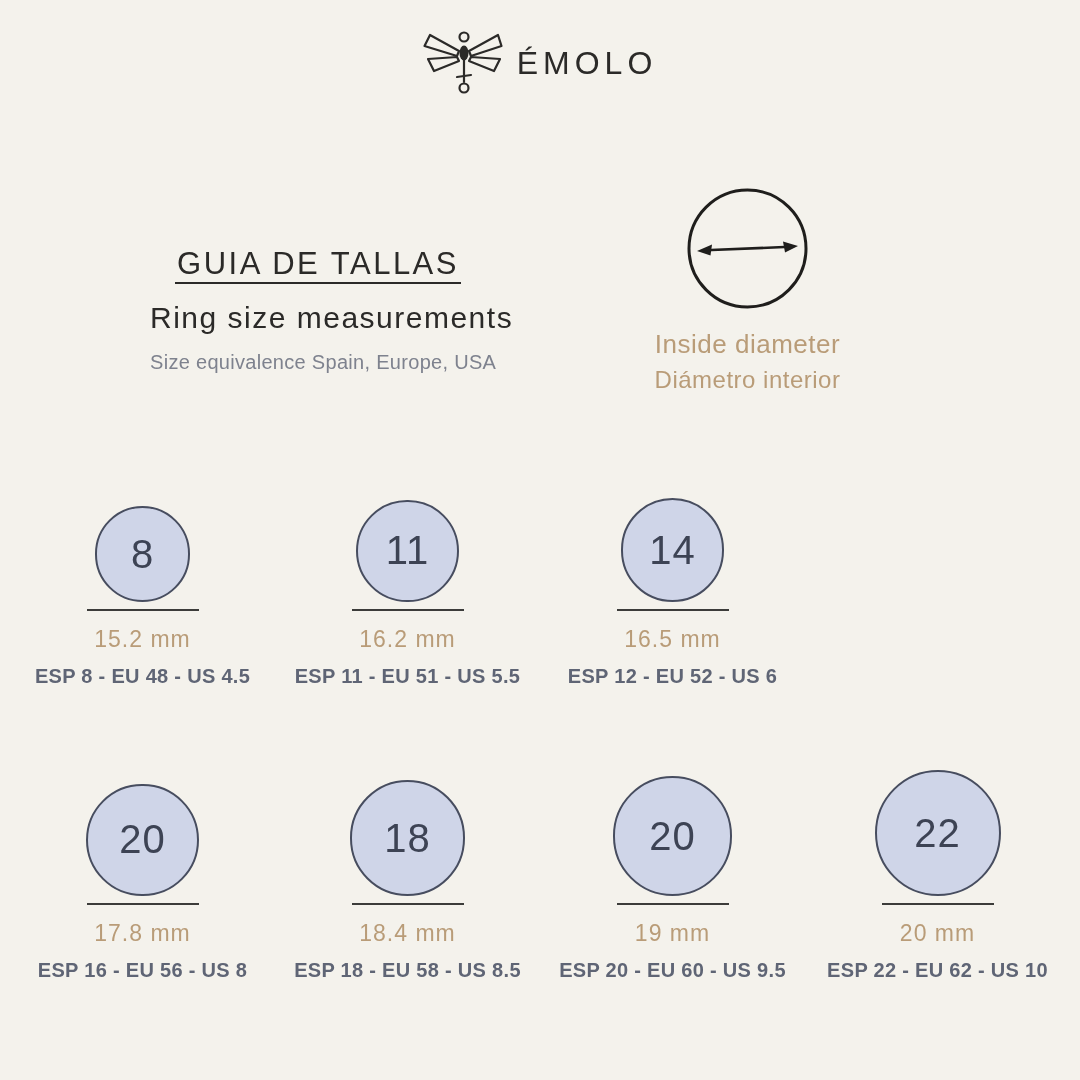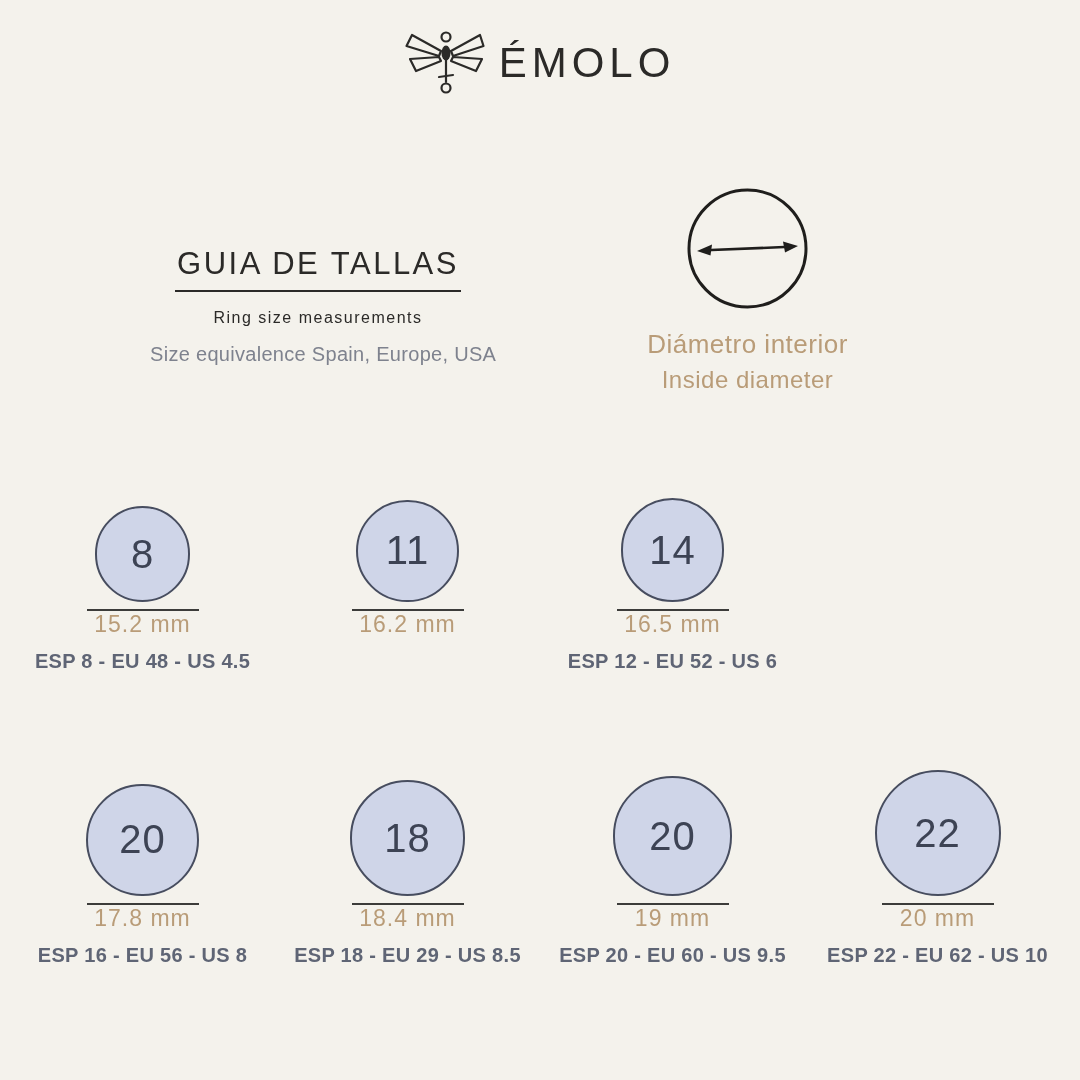--- a/index.html
+++ b/index.html
@@ -20,7 +20,7 @@
   }
   .logo svg{display:block;}
   .brand{
-    font-size:42px;letter-spacing:5px;font-weight:400;
+    font-size:32px;letter-spacing:5px;font-weight:400;
     color:var(--ink,#2b2a28);
   }
   

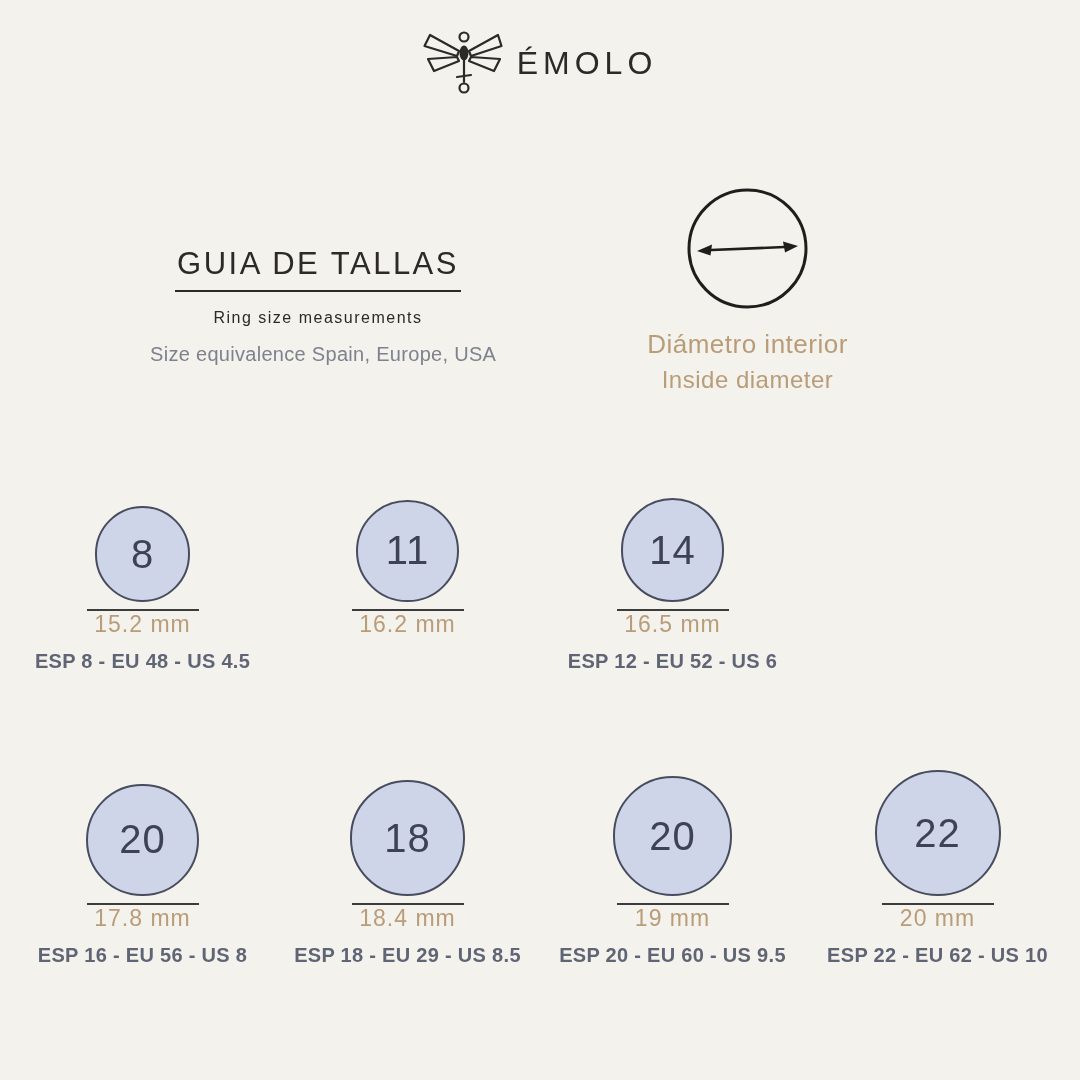--- a/index.html
+++ b/index.html
@@ -31,7 +31,7 @@
   .titles h1{
     margin:0;font-weight:400;font-size:31px;letter-spacing:2.5px;
     display:inline-block;border-bottom:2px solid var(--ink,#2b2a28);
-    padding:0 2px 8px 2px;color:var(--ink,#2b2a28);white-space:nowrap;
+    padding:0 2px 0 2px;color:var(--ink,#2b2a28);white-space:nowrap;
   }
   .titles h2{
     margin:17px 0 0;font-weight:400;font-size:16px;letter-spacing:1.5px;

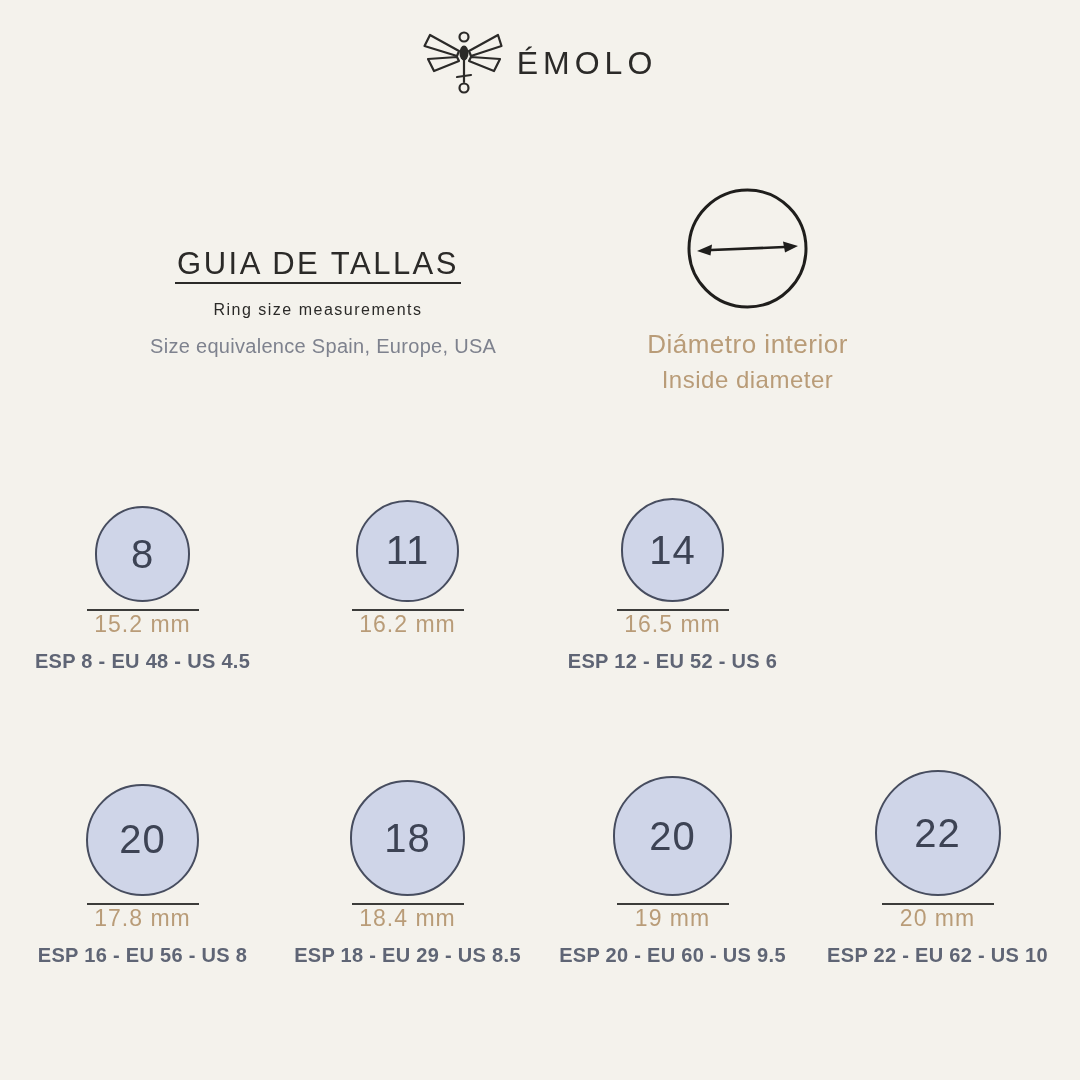--- a/index.html
+++ b/index.html
@@ -34,7 +34,7 @@
     padding:0 2px 0 2px;color:var(--ink,#2b2a28);white-space:nowrap;
   }
   .titles h2{
-    margin:17px 0 0;font-weight:400;font-size:16px;letter-spacing:1.5px;
+    margin:17px 0 0;font-weight:400;font-size:30px;letter-spacing:1.5px;
     color:var(--ink,#2b2a28);white-space:nowrap;
   }
   .titles .note{

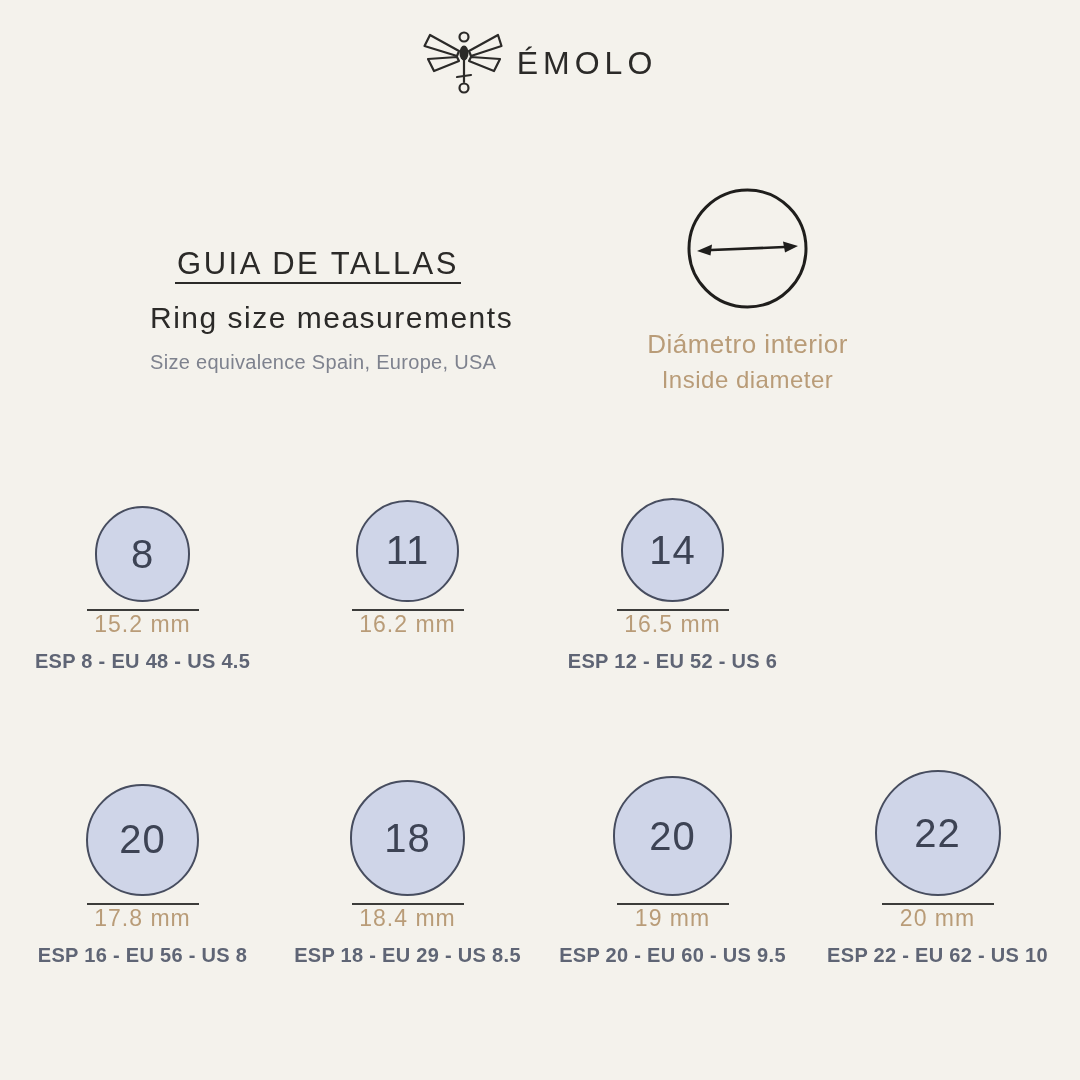--- a/index.html
+++ b/index.html
@@ -113,8 +113,8 @@
       <polygon points="113,60 98,55.5 100,66.5" fill="#1f1e1c"></polygon>
     </svg>
     <figcaption>
+      <div>Inside diameter</div>
       <div>Diámetro interior</div>
-      <div>Inside diameter</div>
     </figcaption>
   </figure>
 

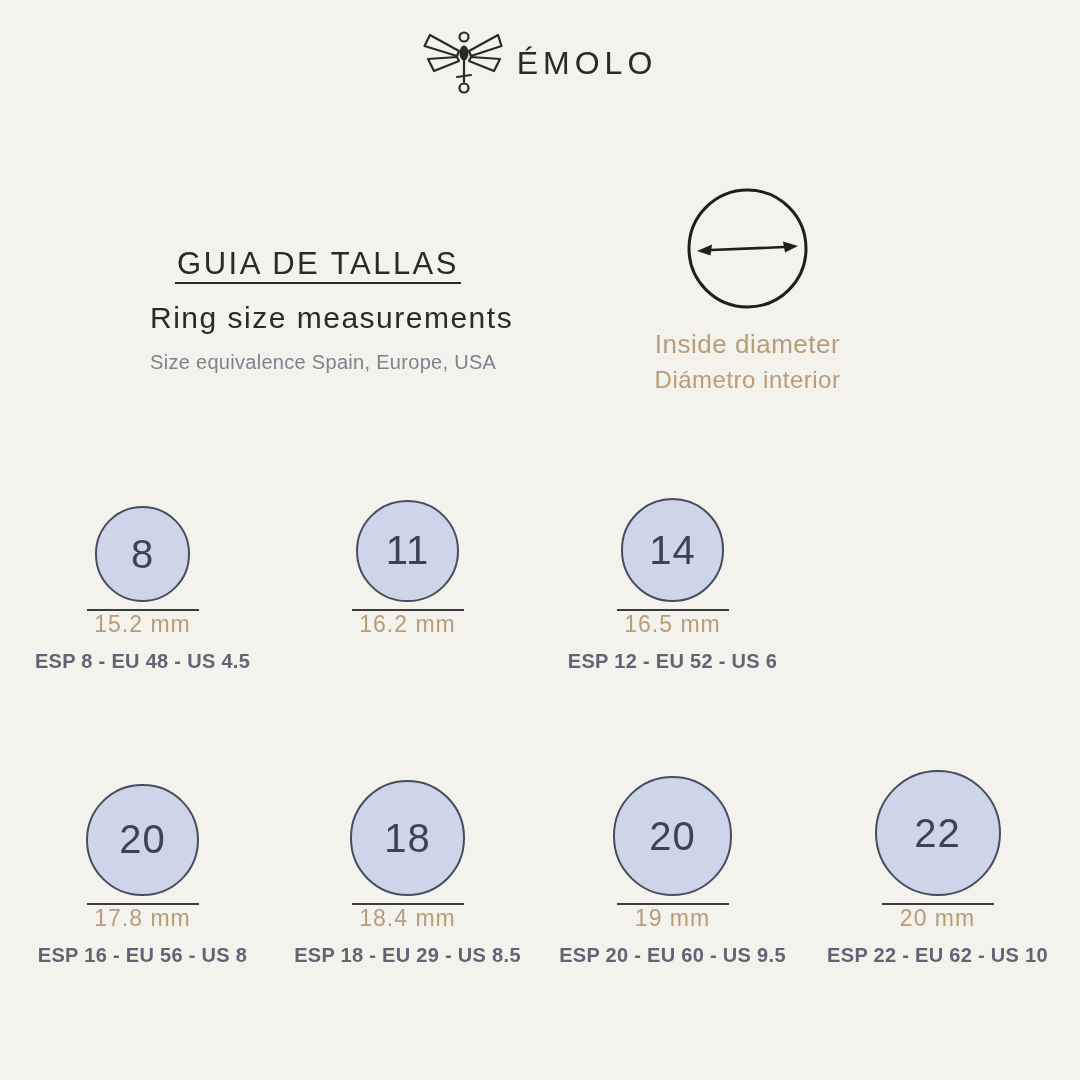--- a/index.html
+++ b/index.html
@@ -70,7 +70,7 @@
   }
   .ring-size{font-size:40px;letter-spacing:1px;color:var(--circle-number,#3d4354);}
   .rule{width:112px;height:2px;background:var(--rule,#3c3c3a);margin-top:7px;}
-  .mm{font-size:23px;letter-spacing:1px;color:var(--tan,#b99c78);}
+  .mm{margin-top:15px;font-size:23px;letter-spacing:1px;color:var(--tan,#b99c78);}
   .equiv{margin-top:12px;font-size:20px;letter-spacing:.3px;color:var(--slate,#5f6575);white-space:nowrap;font-weight:bold;}
 </style>
 </head>

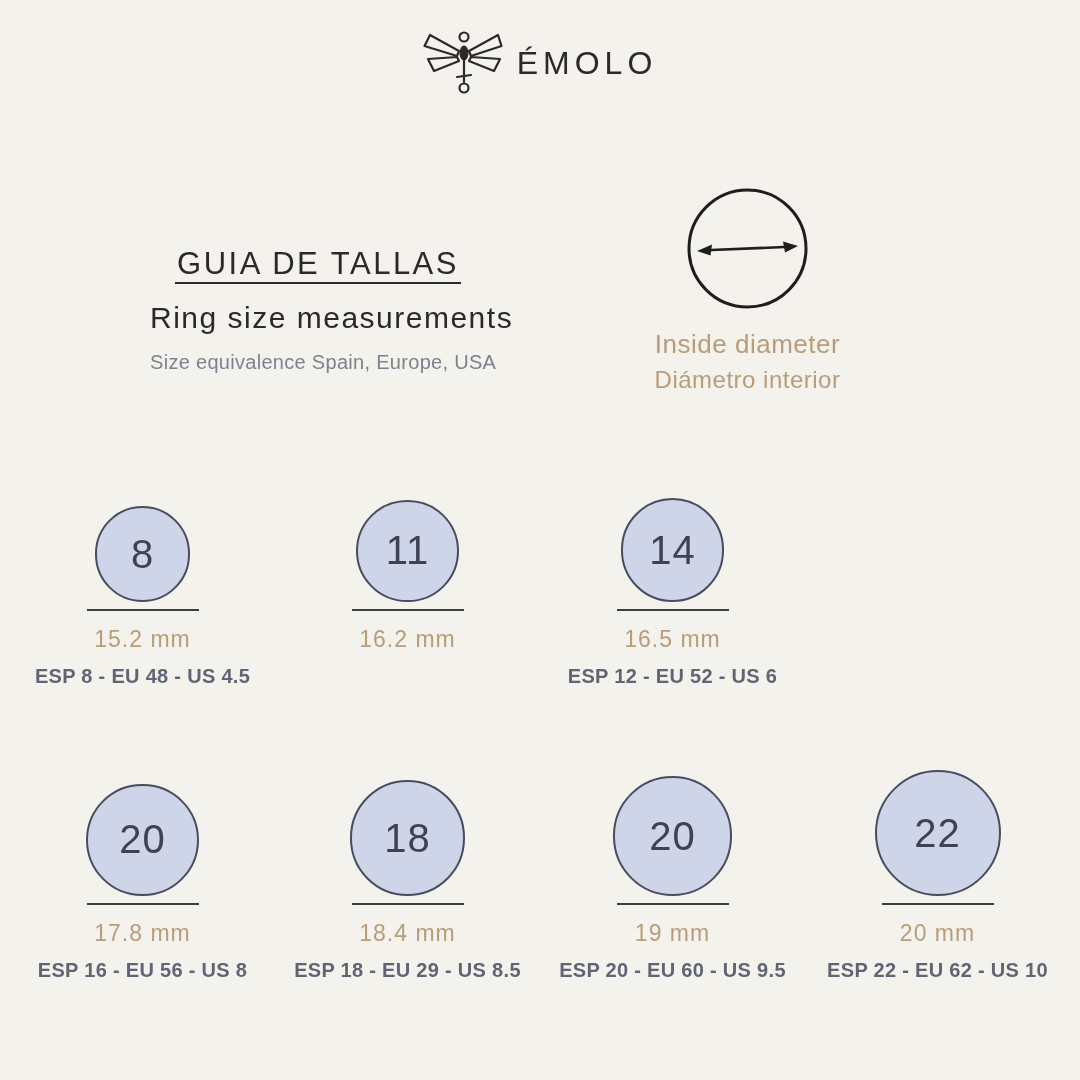--- a/index.html
+++ b/index.html
@@ -138,6 +138,7 @@
     </div>
     <div class="rule"></div>
     <div class="mm">16.2 mm</div>
+    <div class="equiv">ESP 11 - EU 51 - US 5.5</div>
   </div>
 
   <div class="ring-cell">

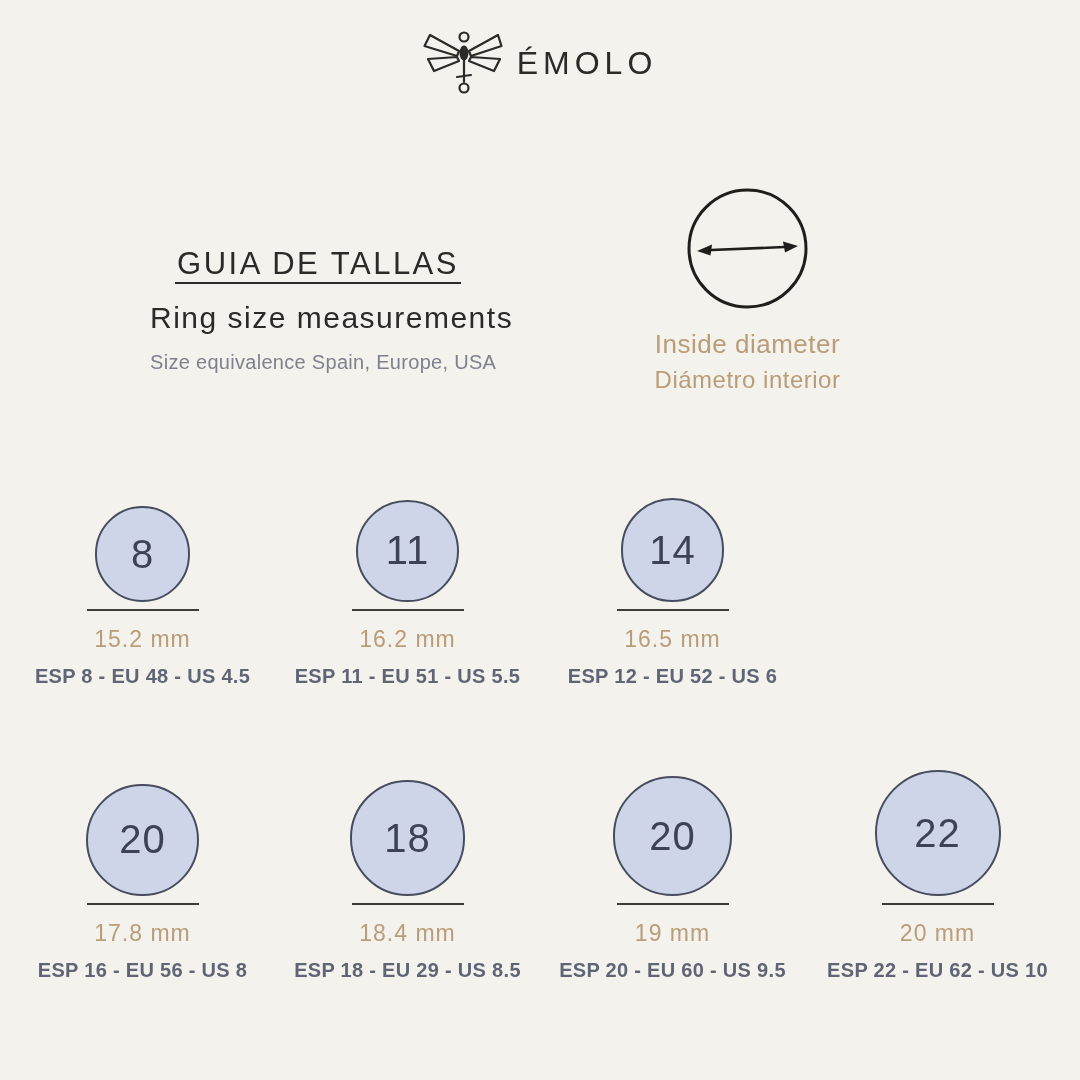--- a/index.html
+++ b/index.html
@@ -173,7 +173,7 @@
     </div>
     <div class="rule"></div>
     <div class="mm">18.4 mm</div>
-    <div class="equiv">ESP 18 - EU 29 - US 8.5</div>
+    <div class="equiv">ESP 18 - EU 58 - US 8.5</div>
   </div>
 
   <div class="ring-cell">

